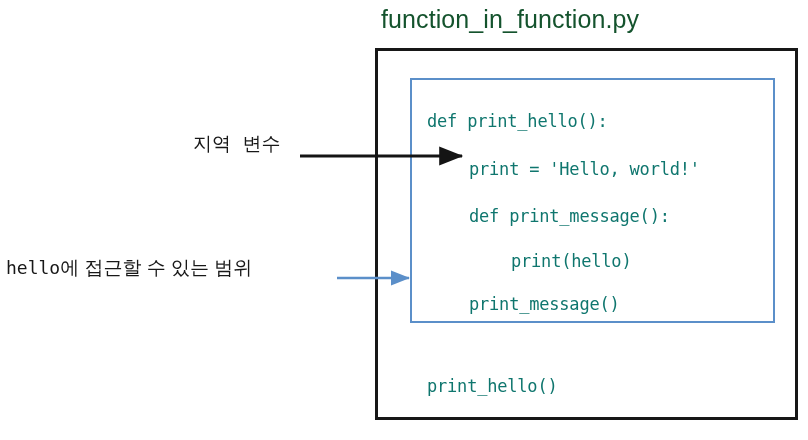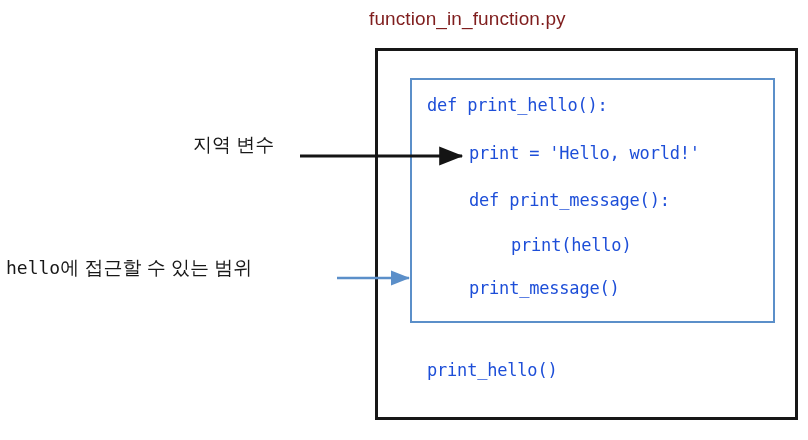--- a/index.html
+++ b/index.html
@@ -23,13 +23,13 @@
   
   .file-title {
     position: absolute;
-    left: 369px;
+    left: 381px;
     top: 6px;
     font-family: "Liberation Sans", sans-serif;
-    font-size: 19px;
+    font-size: 25px;
     line-height: 26px;
     letter-spacing: 0.1px;
-    color: #7f1d1d;
+    color: #14532d;
     white-space: nowrap;
   }
 

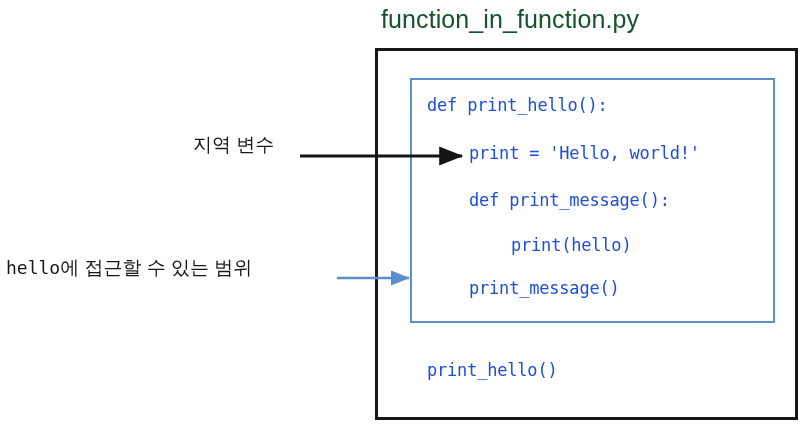--- a/index.html
+++ b/index.html
@@ -61,9 +61,10 @@
     font-family: "DejaVu Sans Mono", "Liberation Mono", monospace;
     font-size: 17px;
     line-height: 22px;
-    color: #1d4ed8;
+    color: #0f766e;
     white-space: pre;
     letter-spacing: -0.2px;
+    margin-top: 16px;
   }
   .code-line.l0 { left: 427px; }
   .code-line.l1 { left: 469px; }

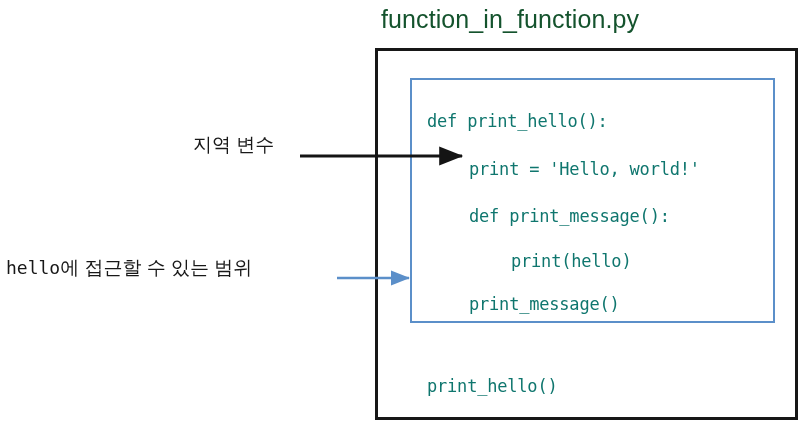--- a/index.html
+++ b/index.html
@@ -86,7 +86,7 @@
     white-space: nowrap;
   }
   .annot-label.korean {
-    font-family: Liberation Sans, sans-serif;
+    font-family: Liberation Mono, monospace;
   }
   .annot-local {
     left: 193px;

